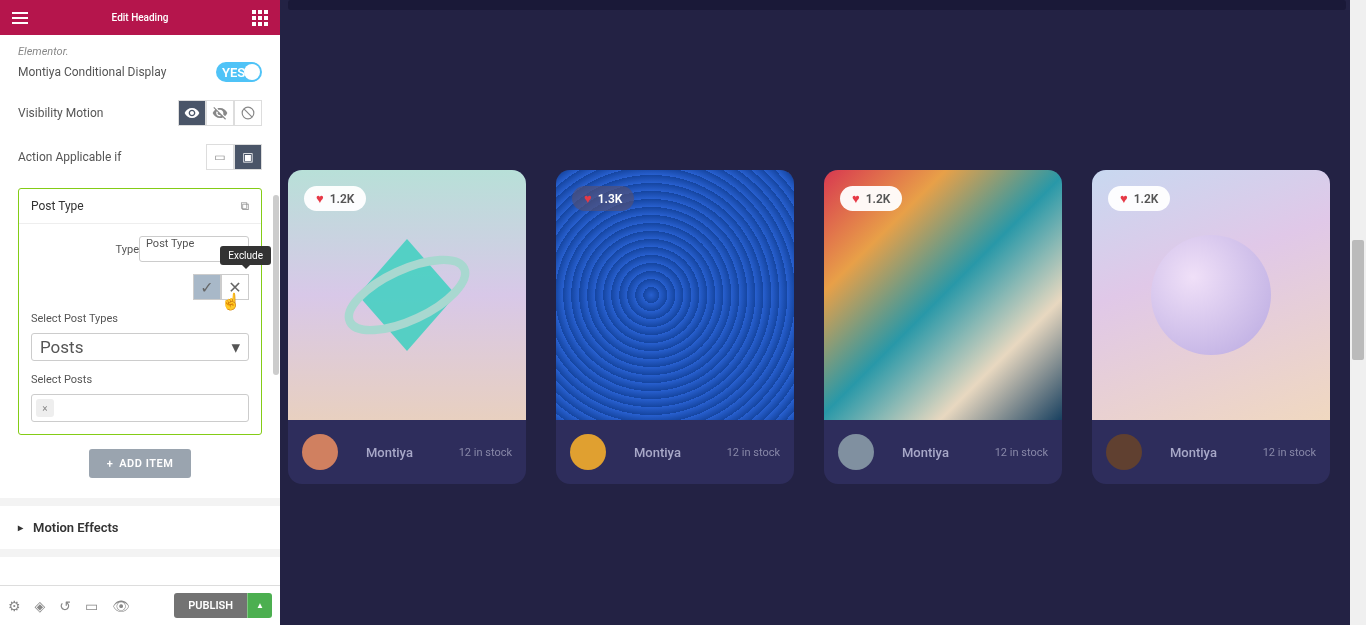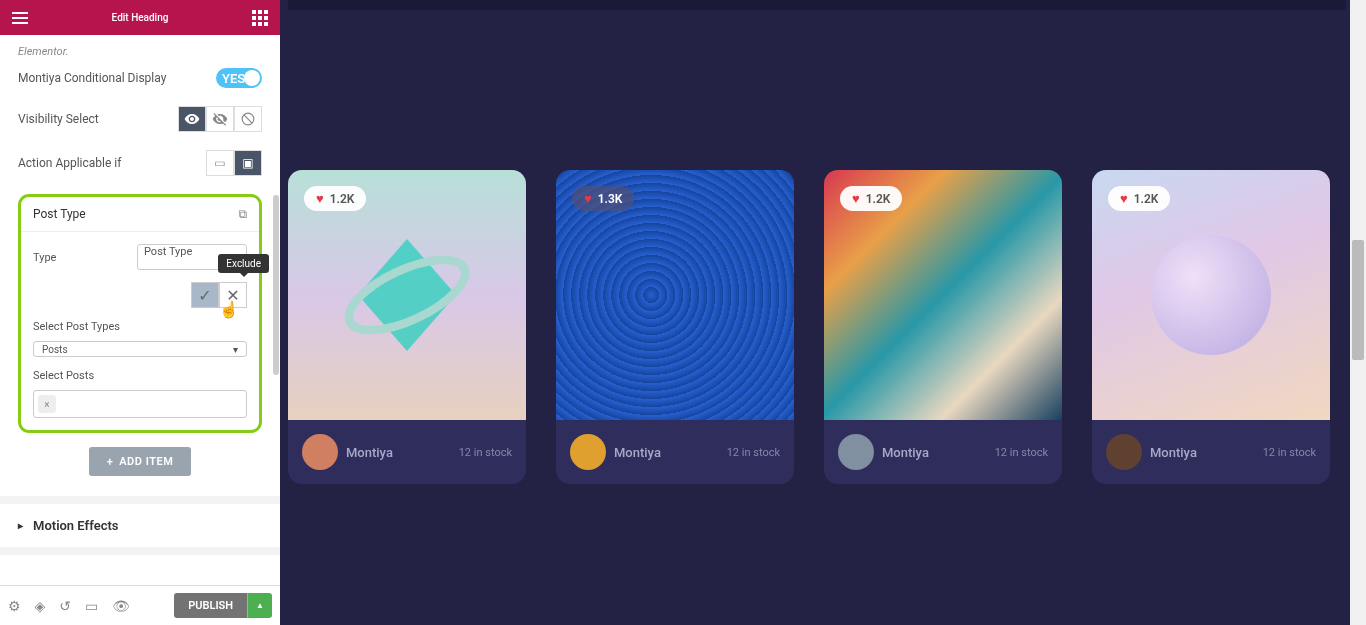--- a/index.html
+++ b/index.html
@@ -12,7 +12,7 @@
 .apps-icon{display:grid;grid-template-columns:repeat(3,4px);gap:2px;cursor:pointer}
 .apps-icon span{width:4px;height:4px;background:#fff}
 .sidebar-content{flex:1;overflow-y:auto;padding:10px 18px;position:relative}
-.help-text{font-style:italic;color:#888;font-size:11px;margin-bottom:10px}
+.help-text{font-style:italic;color:#888;font-size:11px;margin-bottom:4px}
 .control-row{display:flex;justify-content:space-between;align-items:center;margin-bottom:18px;font-size:12px;color:#555}
 .toggle{width:46px;height:20px;background:#4fc3f7;border-radius:20px;position:relative;cursor:pointer;display:flex;align-items:center}
 .toggle-label{color:#fff;font-size:13px;margin-left:6px;font-weight:600}

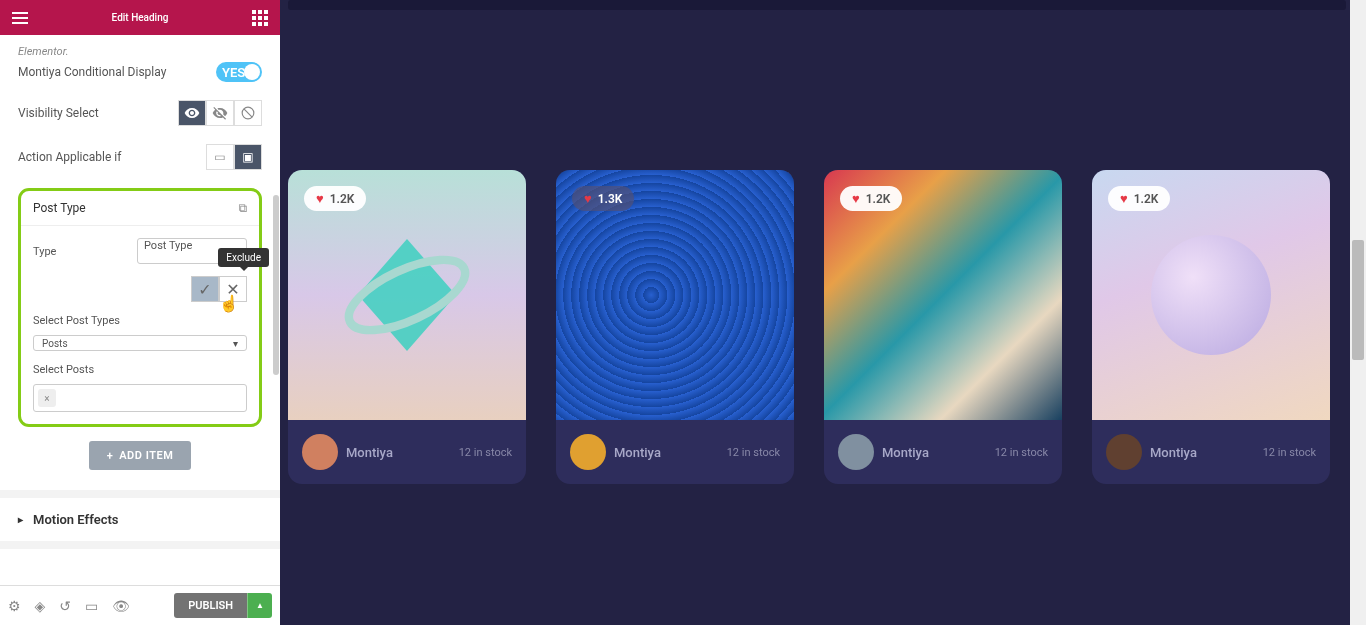--- a/index.html
+++ b/index.html
@@ -113,7 +113,7 @@
     </div>
 
     <div class="control-row">
-      <span>Visibility Select</span>
+      <span>Visibility Motion</span>
       <div class="icon-group">
         <div class="icon-btn active">
             <svg width="16" height="16" viewBox="0 0 24 24" fill="currentColor">

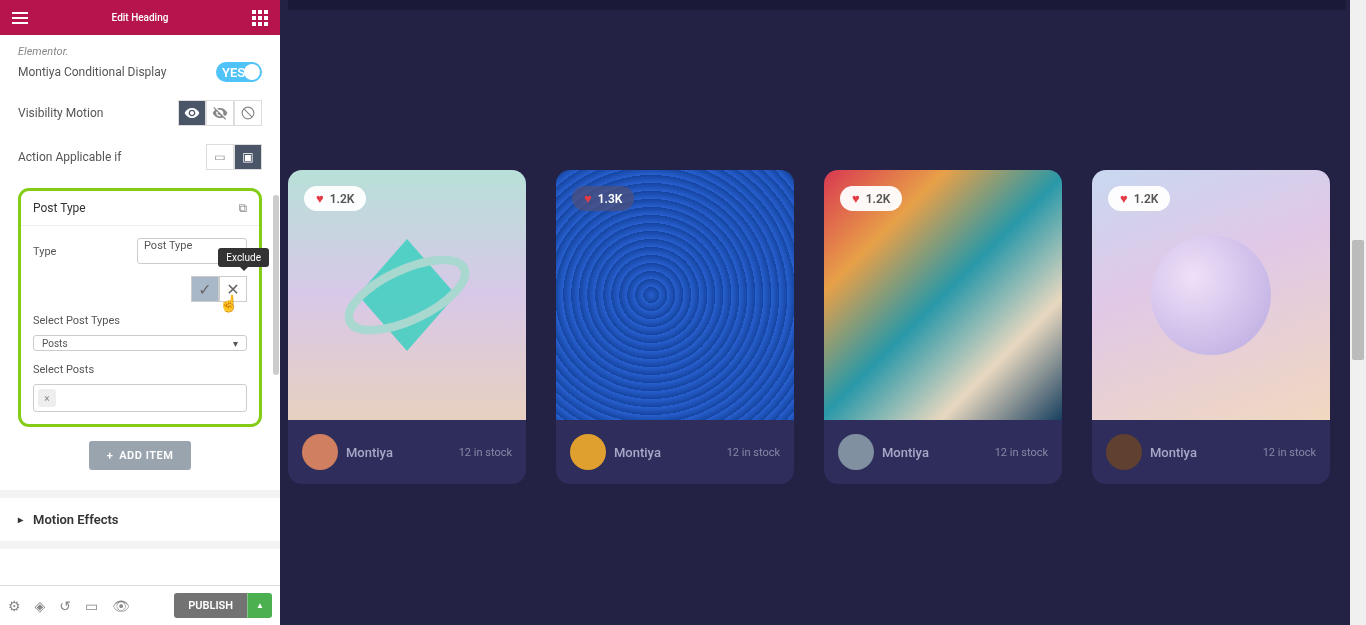--- a/index.html
+++ b/index.html
@@ -21,7 +21,7 @@
 .icon-btn{width:28px;height:26px;border:1px solid #ddd;background:#fff;display:flex;align-items:center;justify-content:center;cursor:pointer;color:#888}
 .icon-btn.active{background:#4a5568;color:#fff}
 .section-label{font-size:12px;color:#555;margin-bottom:10px}
-.repeater-item{border:3px solid #84cc16;border-radius:11px;margin-bottom:4px}
+.repeater-item{border:1px solid #84cc16;border-radius:3px;margin-bottom:4px}
 .repeater-header{display:flex;justify-content:space-between;align-items:center;padding:10px 12px;font-size:12px;color:#333;cursor:pointer}
 .copy-icon{color:#888;cursor:pointer}
 .repeater-body{padding:12px;border-top:1px solid #eee}

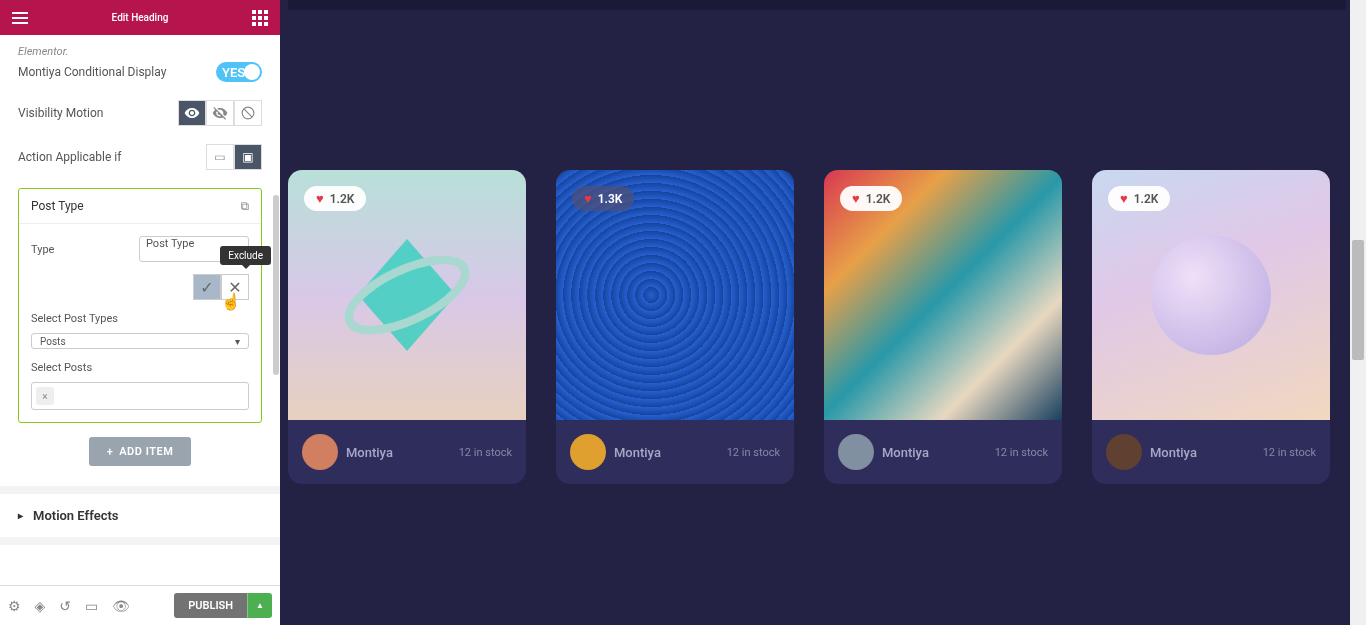--- a/index.html
+++ b/index.html
@@ -25,7 +25,7 @@
 .repeater-header{display:flex;justify-content:space-between;align-items:center;padding:10px 12px;font-size:12px;color:#333;cursor:pointer}
 .copy-icon{color:#888;cursor:pointer}
 .repeater-body{padding:12px;border-top:1px solid #eee}
-.field-row{display:flex;justify-content:space-between;align-items:center;margin-bottom:12px}
+.field-row{display:flex;justify-content:flex-end;align-items:center;margin-bottom:12px}
 .field-label{font-size:11px;color:#555}
 .select-input{width:110px;height:26px;border:1px solid #ccc;border-radius:3px;padding:0 6px;font-size:11px;color:#555;position:relative}
 .include-exclude{display:flex;gap:0;position:relative}

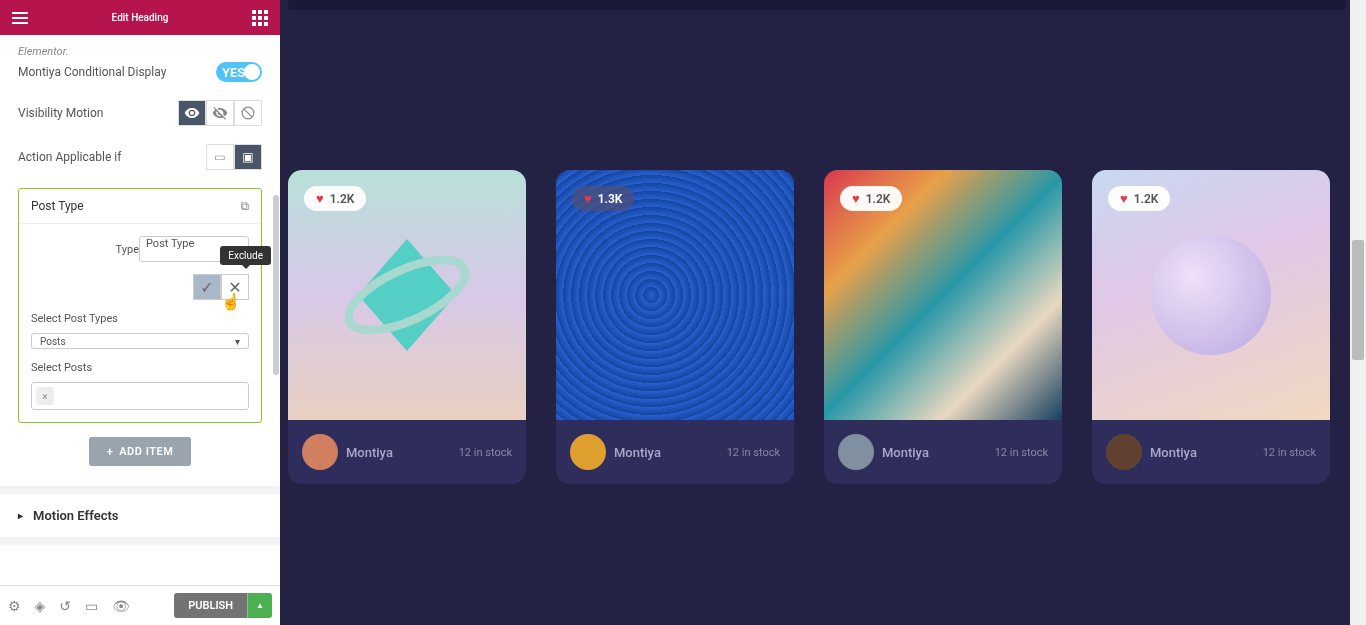--- a/index.html
+++ b/index.html
@@ -34,7 +34,7 @@
 .tooltip{position:absolute;top:-28px;right:-22px;background:#333;color:#fff;font-size:10px;padding:4px 8px;border-radius:3px}
 .tooltip::after{content:'';position:absolute;bottom:-4px;left:50%;margin-left:-4px;border:4px solid transparent;border-top-color:#333;border-bottom:none}
 .cursor-hand{position:absolute;right:8px;top:18px;font-size:16px;pointer-events:none}
-.full-select{width:100%;height:16px;border:1px solid #ccc;border-radius:3px;padding:0 8px;font-size:10px;color:#555;margin-bottom:12px;display:flex;align-items:center;justify-content:space-between}
+.full-select{width:100%;height:28px;border:1px solid #ccc;border-radius:3px;padding:0 8px;font-size:17px;color:#555;margin-bottom:12px;display:flex;align-items:center;justify-content:space-between}
 .tag-input{width:100%;min-height:28px;border:1px solid #ccc;border-radius:3px;padding:4px;display:flex;gap:4px}
 .tag-remove{width:18px;height:18px;background:#eee;border-radius:3px;display:flex;align-items:center;justify-content:center;font-size:10px;color:#888;cursor:pointer}
 .add-item-btn{display:flex;align-items:center;justify-content:center;gap:6px;background:#9aa4af;color:#fff;border:none;padding:8px 18px;font-size:11px;font-weight:600;border-radius:3px;margin:14px auto 20px;cursor:pointer;letter-spacing:0.5px}

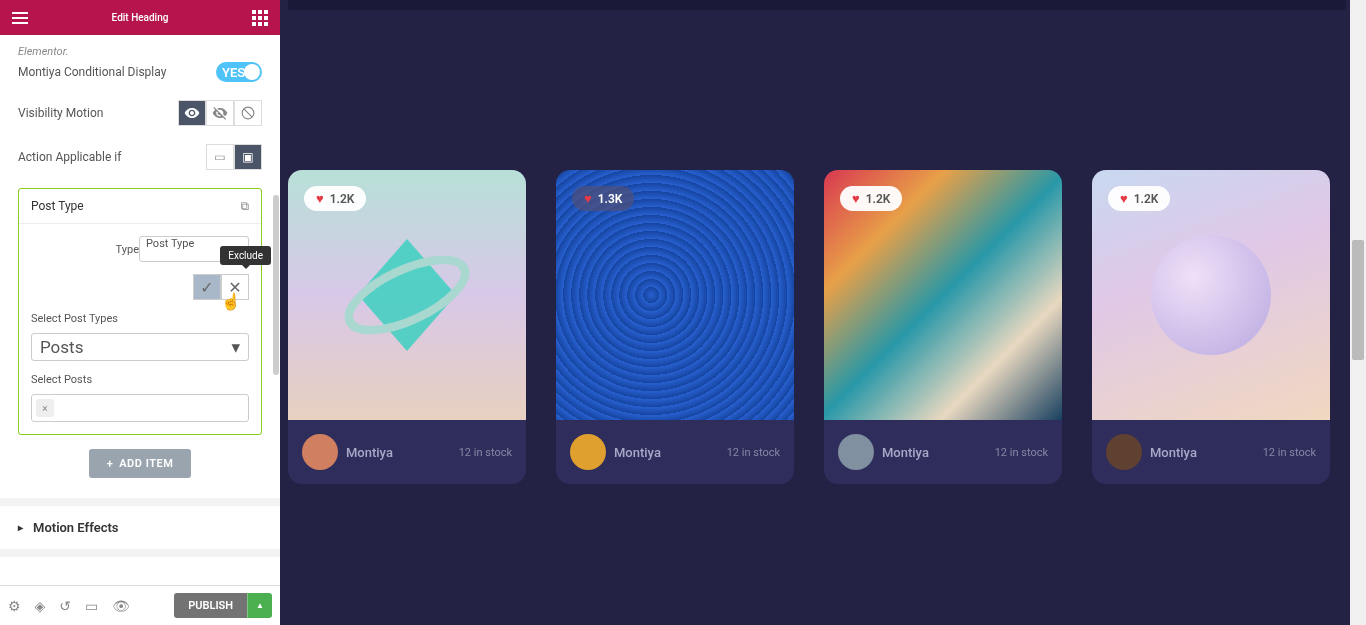--- a/index.html
+++ b/index.html
@@ -67,7 +67,7 @@
 .like-badge.dark{background:rgba(80,80,120,0.7);color:#fff}
 .heart{color:#e63946;font-size:13px}
 .nft-footer{padding:14px;display:flex;align-items:center;justify-content:space-between}
-.author{display:flex;align-items:center;gap:8px}
+.author{display:flex;align-items:center;gap:28px}
 .avatar{width:36px;height:36px;border-radius:50%;background:#d08060}
 .avatar.a2{background:#e0a030}
 .avatar.a3{background:#8090a0}

